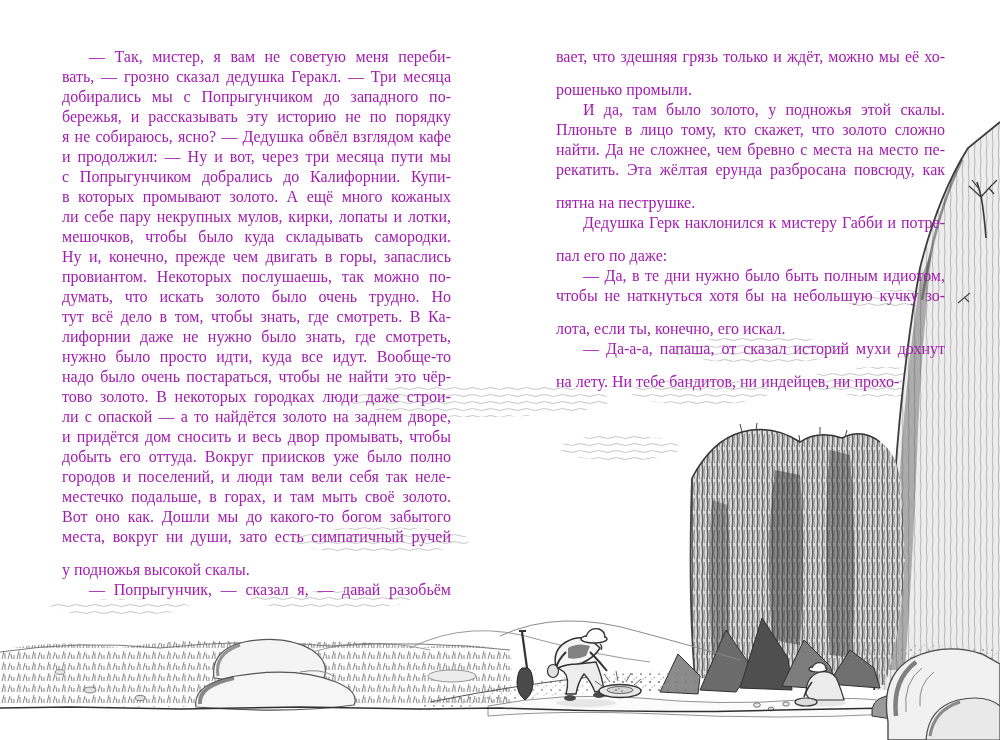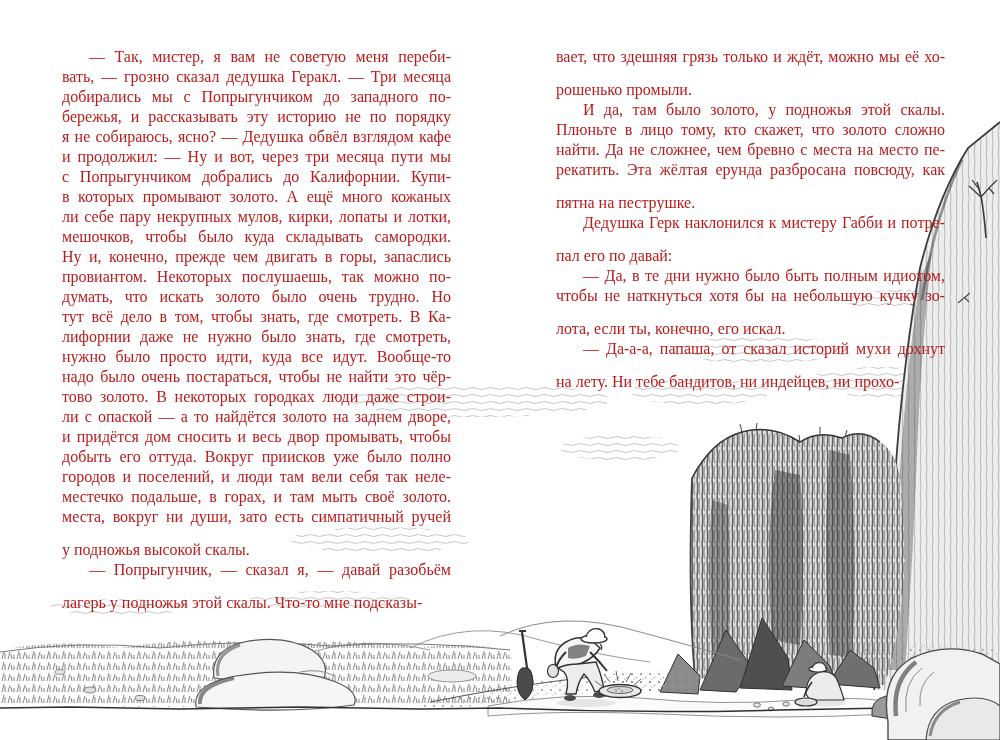--- a/index.html
+++ b/index.html
@@ -11,7 +11,7 @@
   .illustration-layer{position:absolute;left:0;top:0;width:1000px;height:740px;z-index:1;}
   .text-col{
     position:absolute;top:47px;width:389px;z-index:2;
-    color:#b91c1c;font-size:16px;
+    color:#a21caf;font-size:16px;
   }
   .text-col.left{left:62px;}
   .text-col.right{left:556px;}

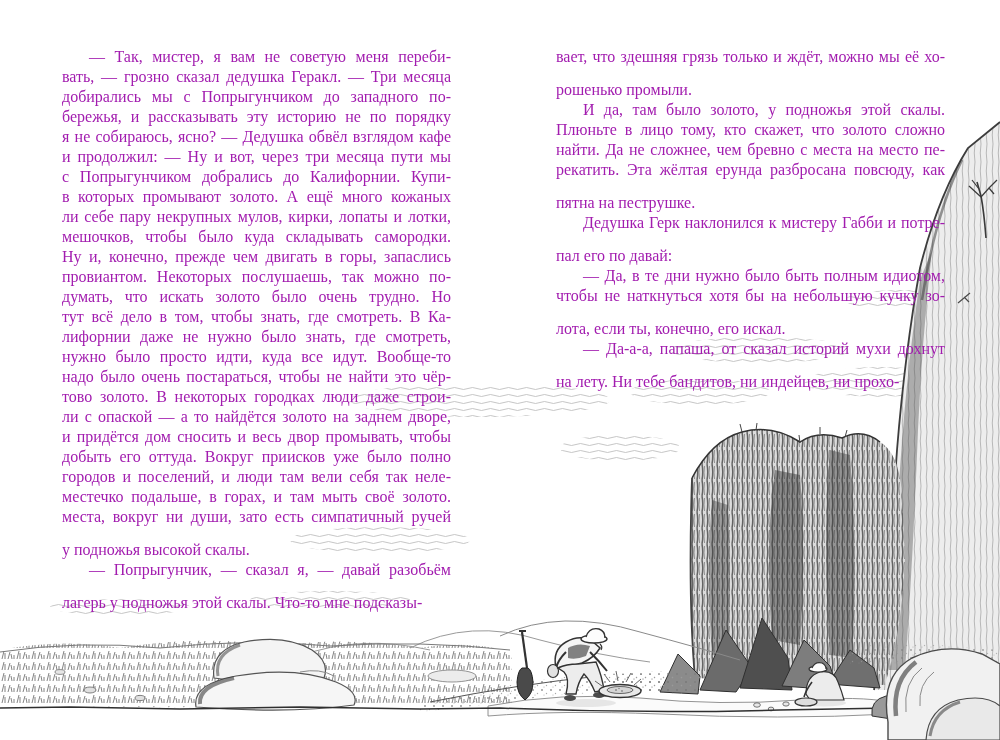--- a/index.html
+++ b/index.html
@@ -234,7 +234,7 @@
     </div>
   <div class="para">
       <div class="line indent">Дедушка Герк наклонился к мистеру Габби и потре-</div>
-      <div class="line last">пал его по давай:</div>
+      <div class="line last">пал его по даже:</div>
     </div>
   <div class="para">
       <div class="line indent">— Да, в те дни нужно было быть полным идиотом,</div>

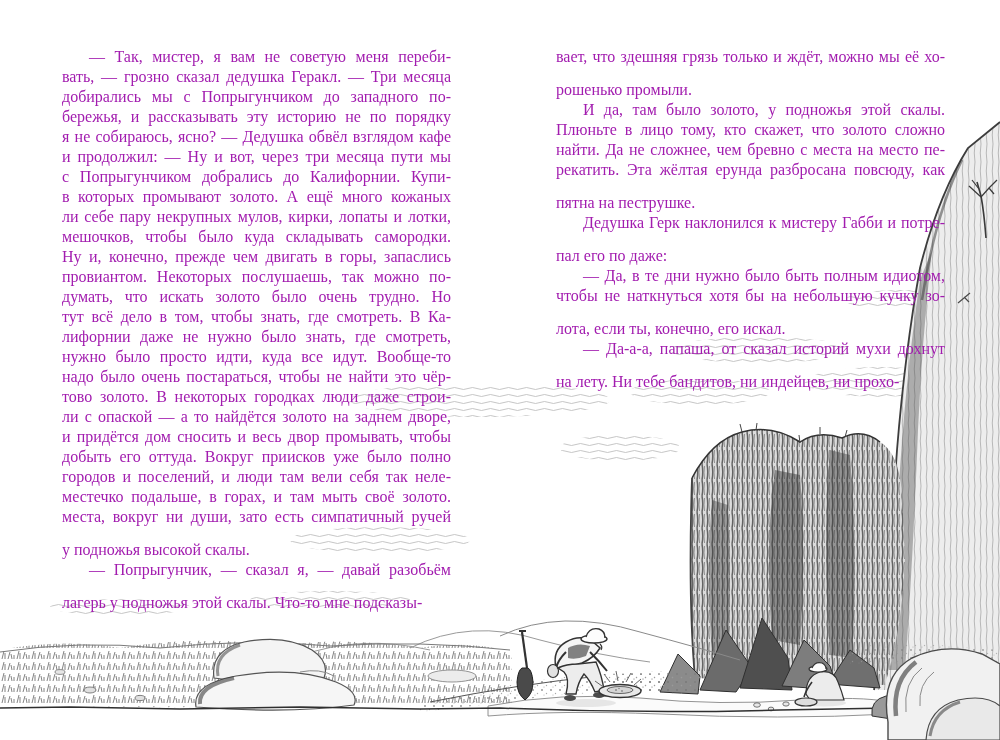--- a/index.html
+++ b/index.html
@@ -211,6 +211,7 @@
       <div class="line">добыть его оттуда. Вокруг приисков уже было полно</div>
       <div class="line">городов и поселений, и люди там вели себя так неле-</div>
       <div class="line">местечко подальше, в горах, и там мыть своё золото.</div>
+      <div class="line">Вот оно как. Дошли мы до какого-то богом забытого</div>
       <div class="line">места, вокруг ни души, зато есть симпатичный ручей</div>
       <div class="line last">у подножья высокой скалы.</div>
     </div>

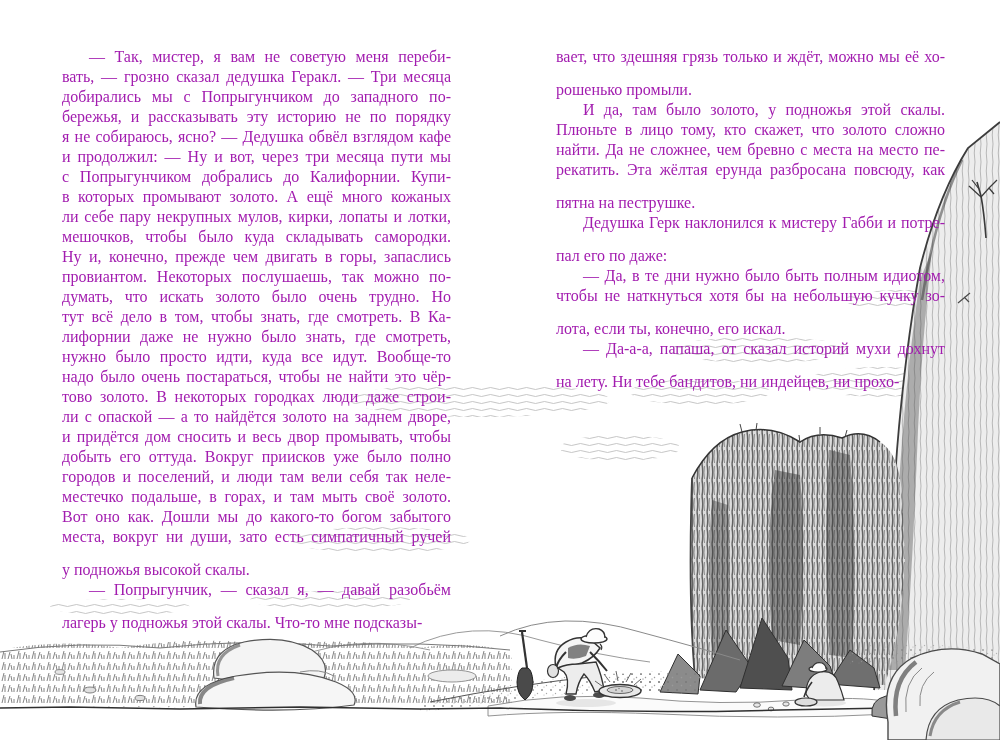--- a/index.html
+++ b/index.html
@@ -217,7 +217,6 @@
     </div>
   <div class="para">
       <div class="line indent">— Попрыгунчик, — сказал я, — давай разобьём</div>
-      <div class="line last">лагерь у подножья этой скалы. Что-то мне подсказы-</div>
     </div>
 </div>
 

